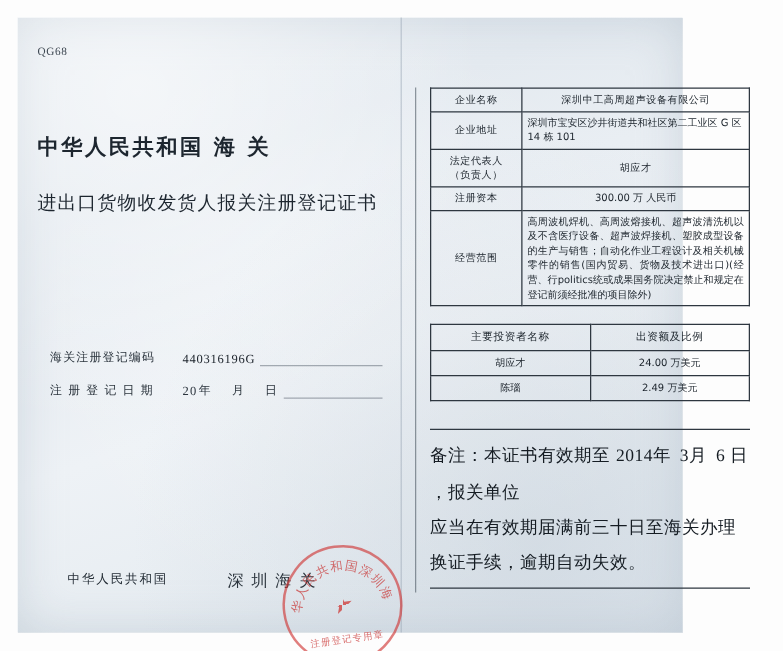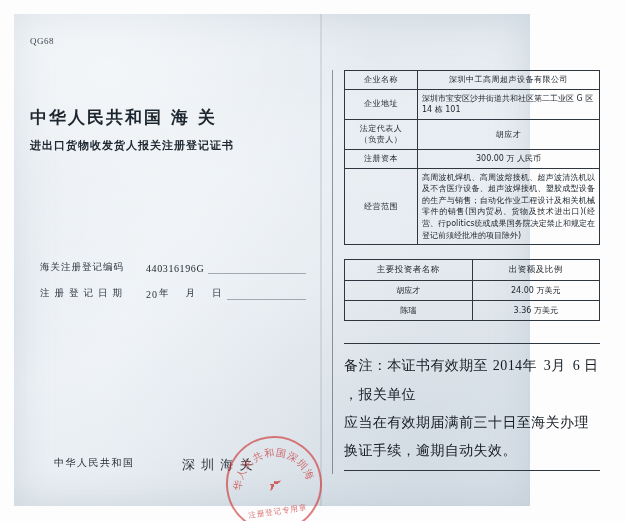--- a/index.html
+++ b/index.html
@@ -21,6 +21,7 @@
     width:516px; height:492px;
     background:linear-gradient(160deg,#e9eef3 0%,#e4eaf0 25%,#eef2f6 55%,#e6ecf1 80%,#dfe6ed 100%);
     box-shadow:inset 0 0 38px rgba(150,165,180,.35);
+    padding-left:16px;
   }
   
   #sheet:before{

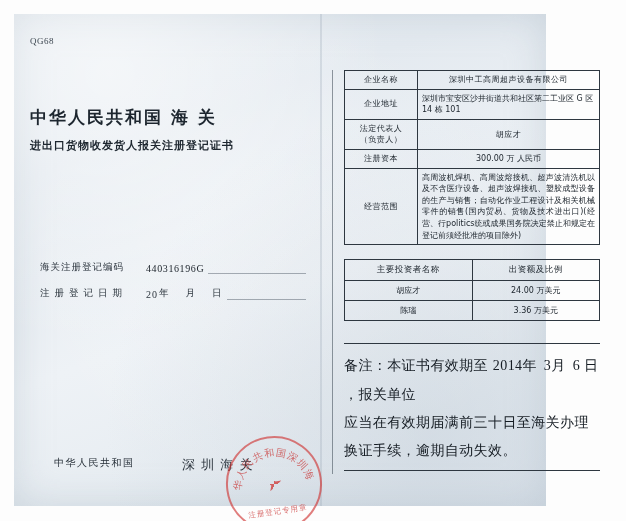--- a/index.html
+++ b/index.html
@@ -60,8 +60,8 @@
     white-space:nowrap;
   }
   .title-line2{
-    margin-top:9px;
-    font-size:11px;font-weight:bold;color:#1d262f;
+    margin-top:24px;
+    font-size:15px;font-weight:normal;color:#1d262f;
     letter-spacing:1px;
     white-space:nowrap;
   }

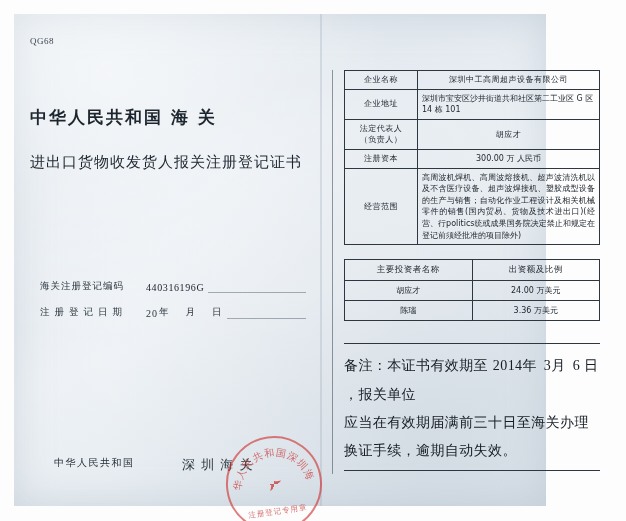--- a/index.html
+++ b/index.html
@@ -277,7 +277,7 @@
         </tr>
         <tr>
           <td>陈瑙</td>
-          <td>3.36 万美元</td>
+          <td>2.49 万美元</td>
         </tr>
       </tbody>
         </table>

